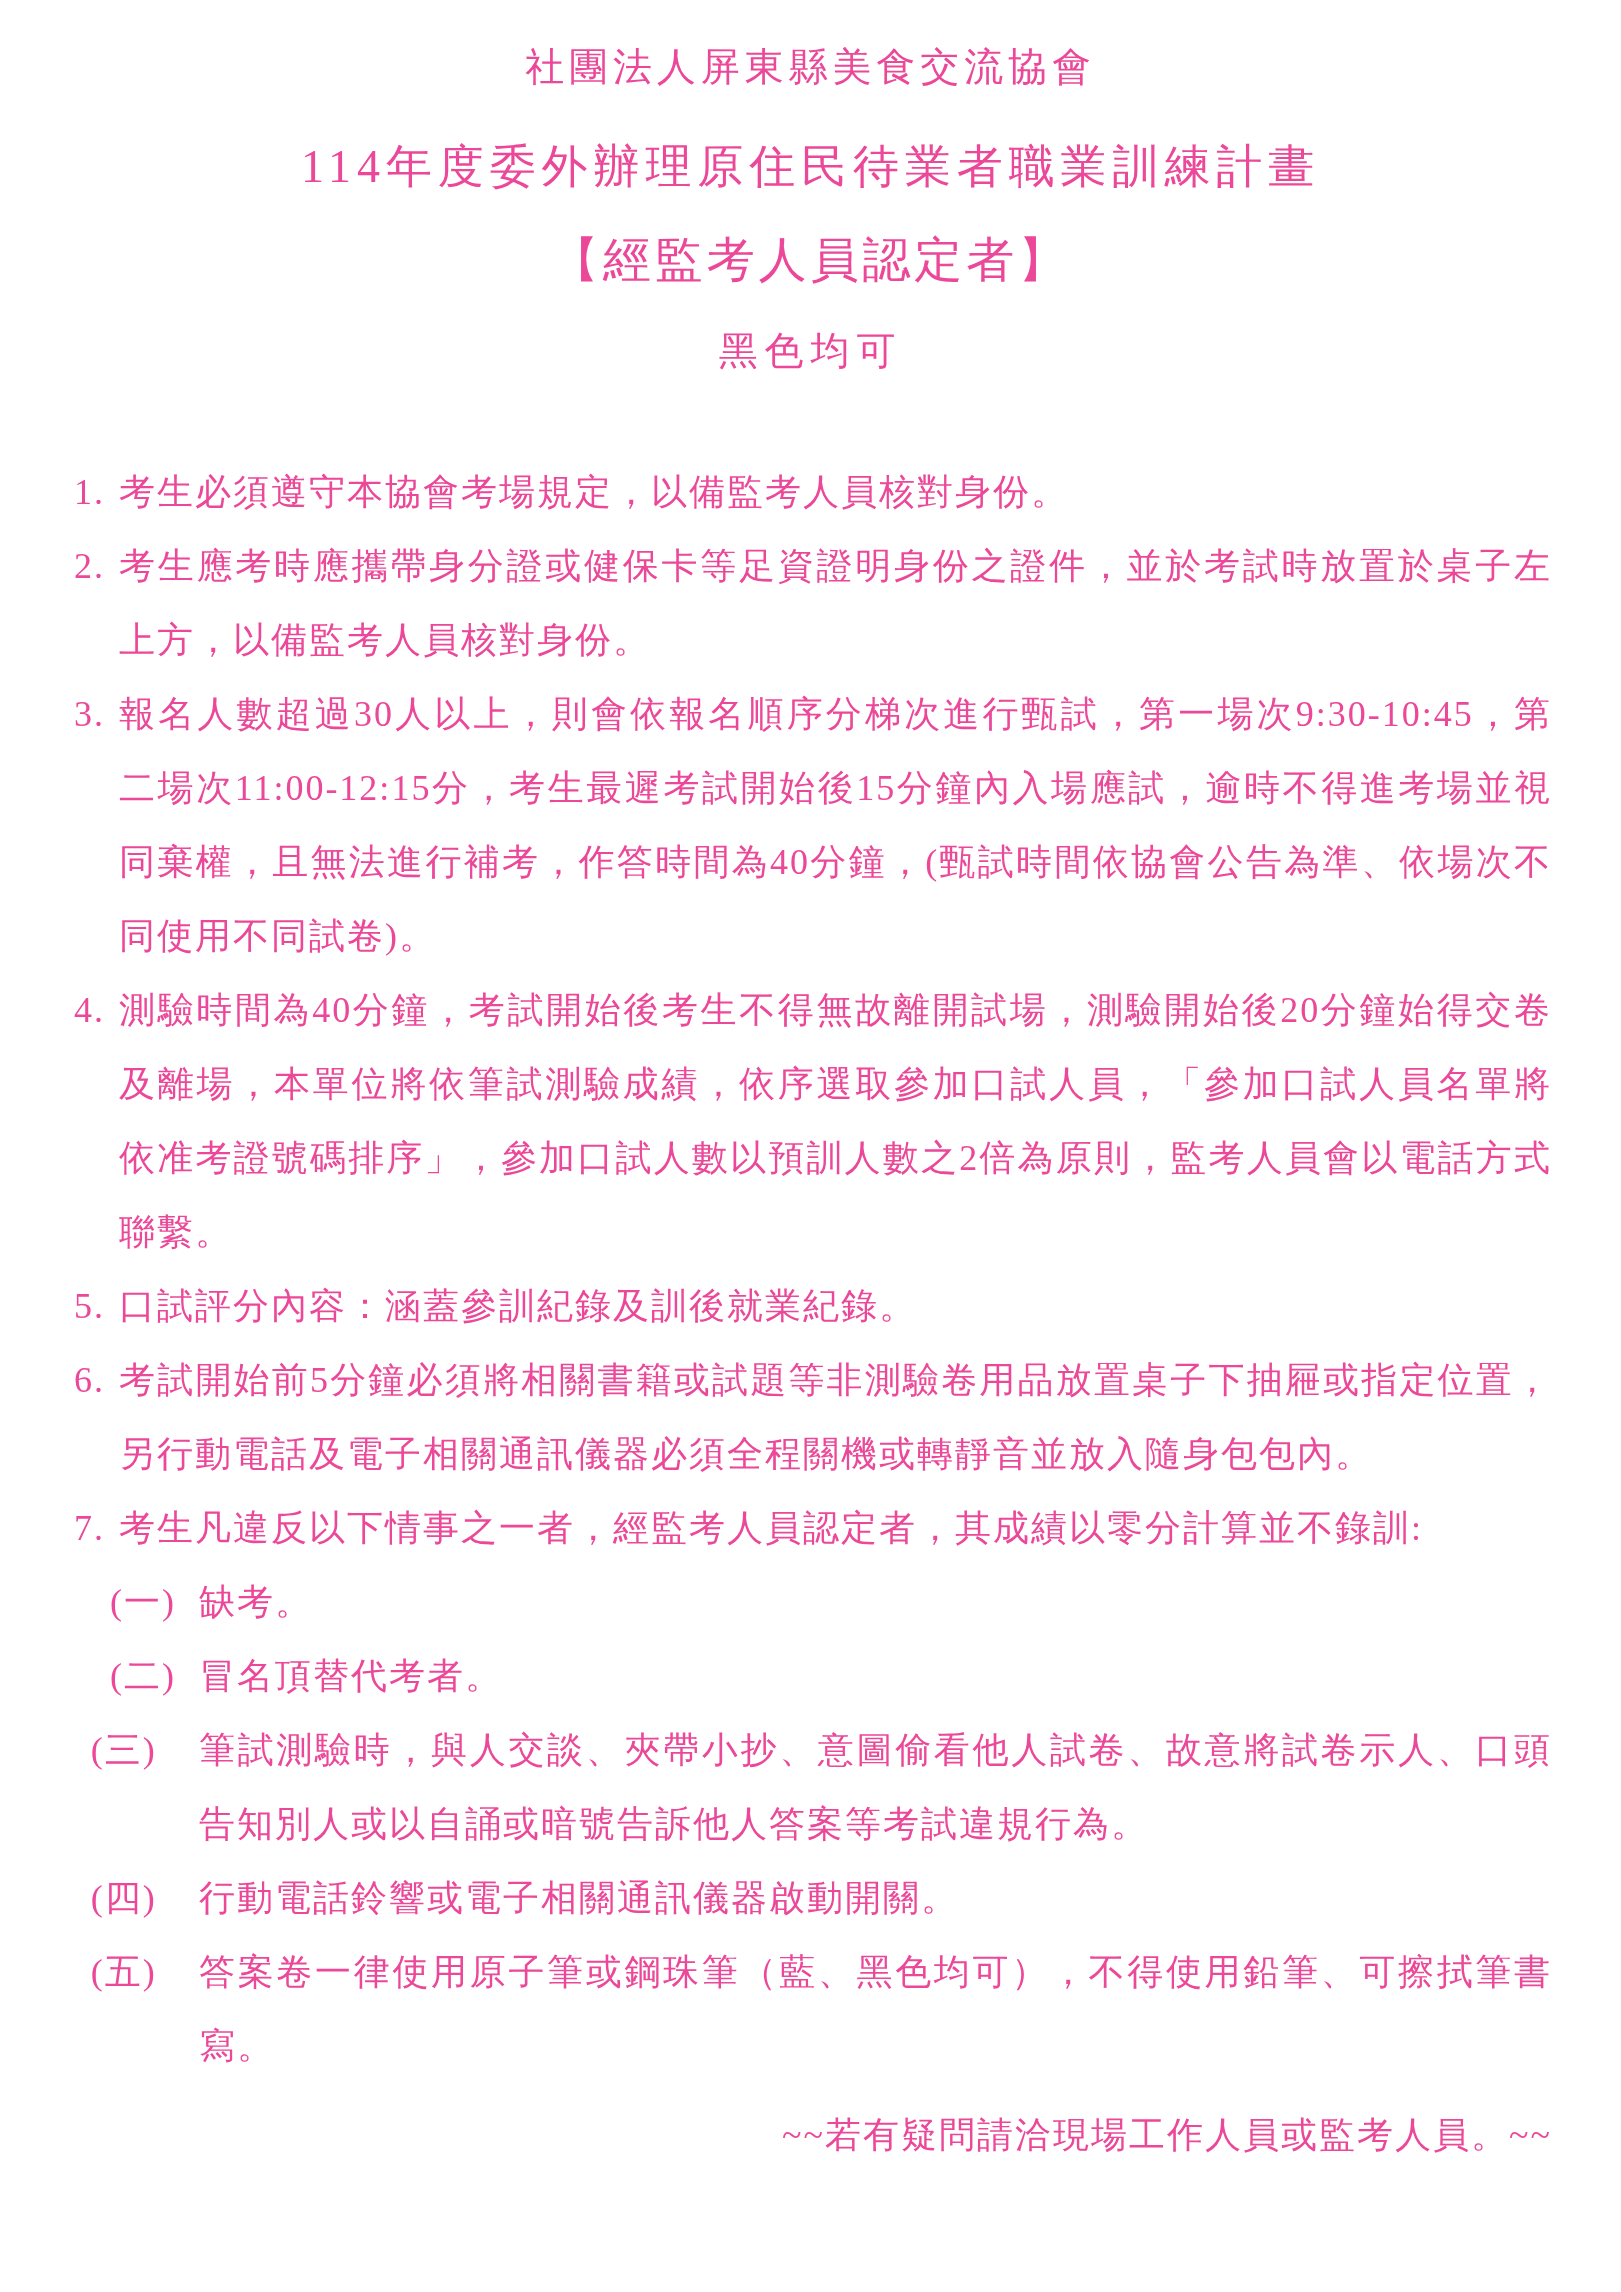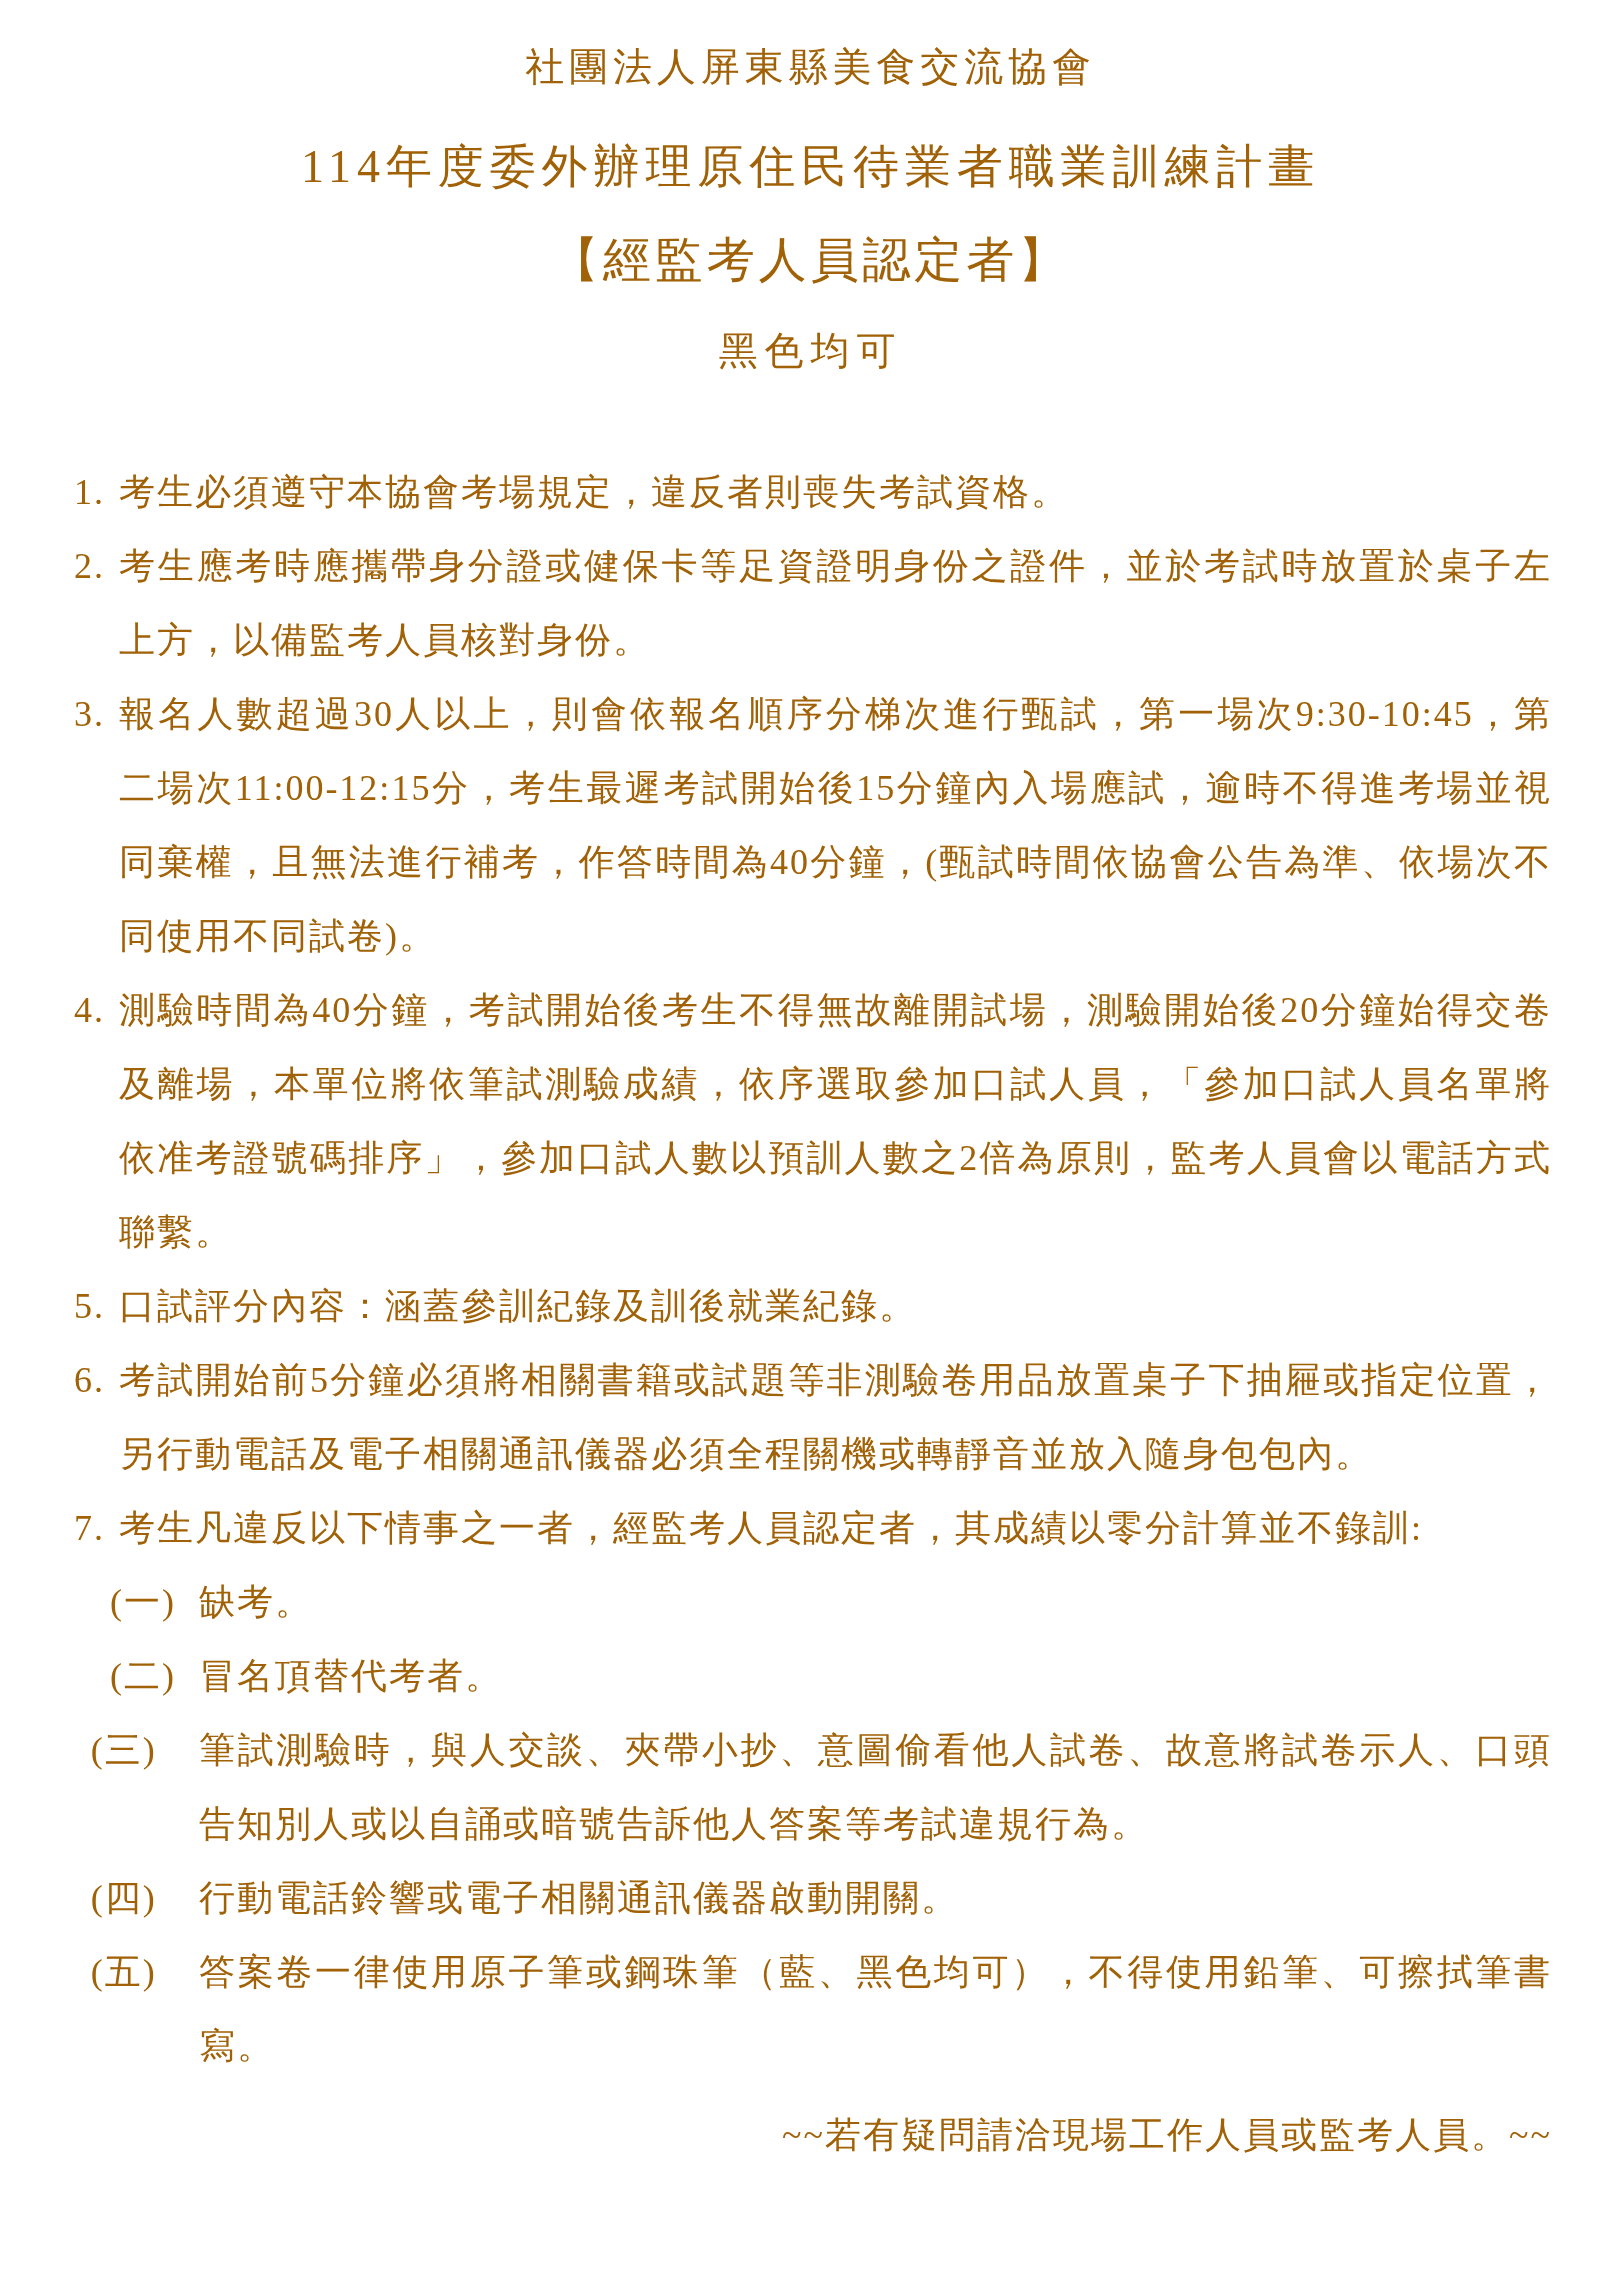--- a/index.html
+++ b/index.html
@@ -8,7 +8,7 @@
     width: 1621px;
     height: 2293px;
     background: #ffffff;
-    color: #a16207;
+    color: #ec4899;
     font-family: "Liberation Serif", serif;
     padding-top: 44px;
     overflow: hidden;

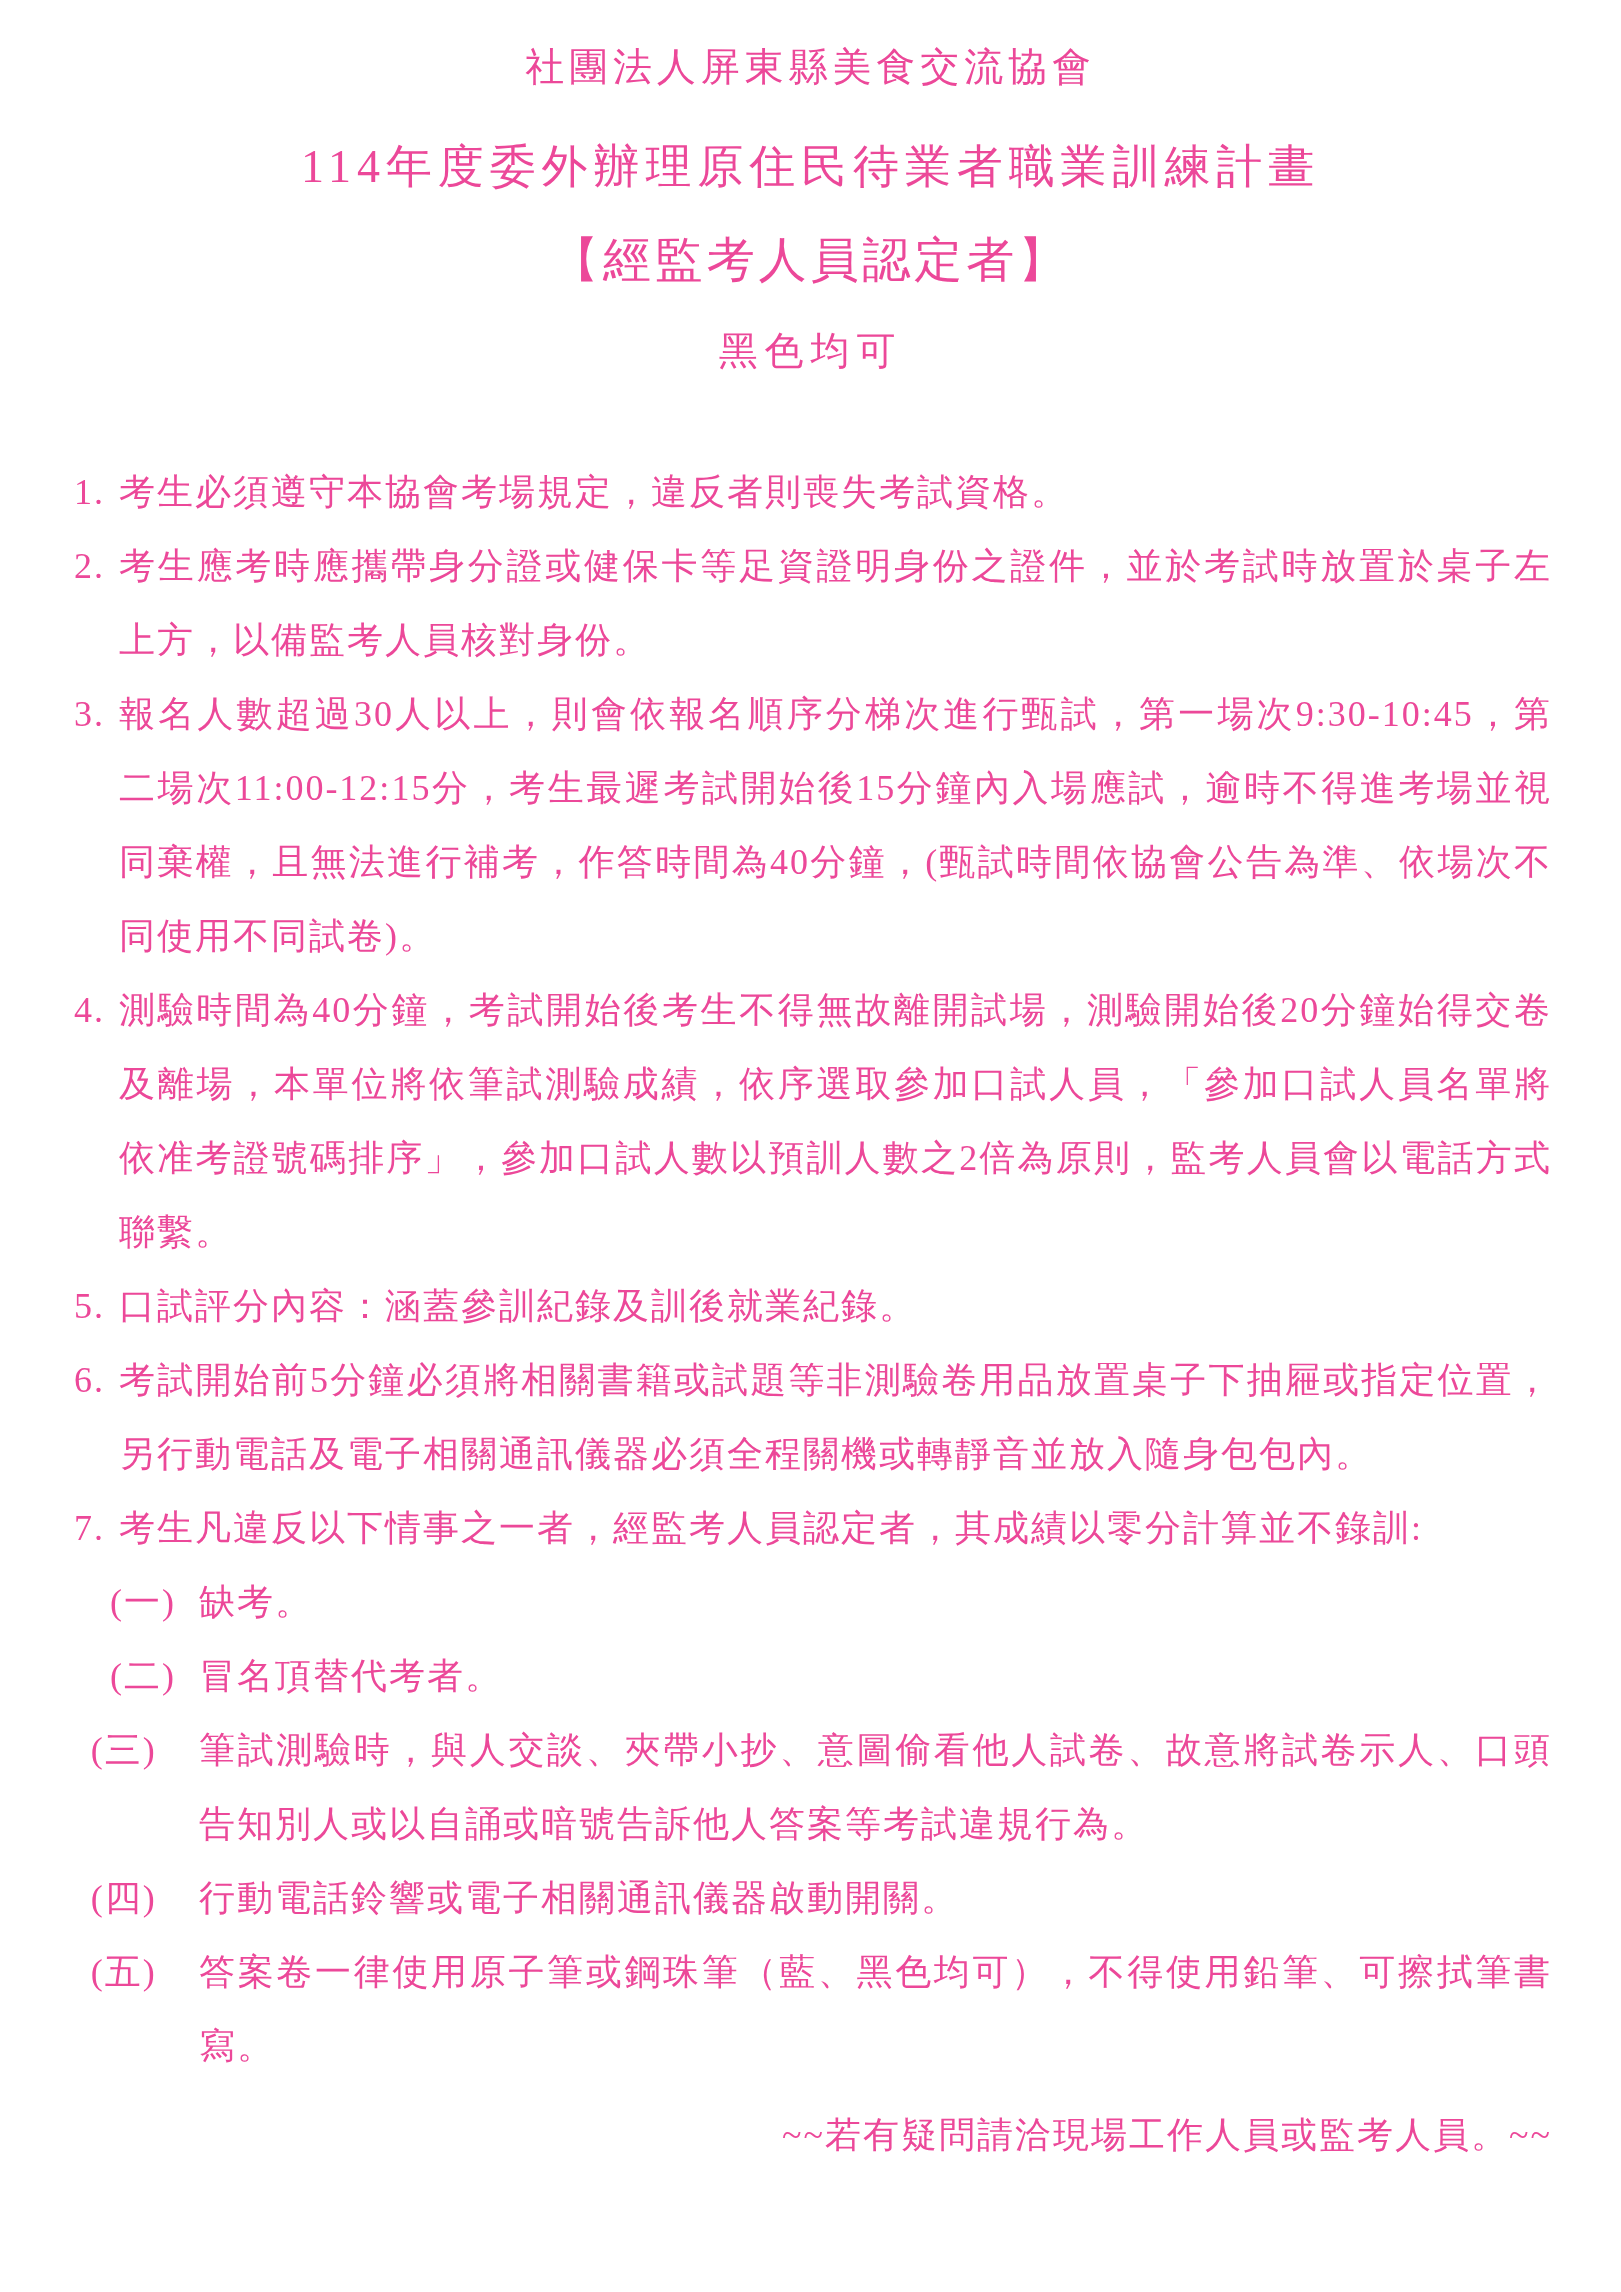--- a/index.html
+++ b/index.html
@@ -58,7 +58,7 @@
 
     <div class="rule">
       <span class="rule-num">1.</span>
-      <span class="rule-text">考生必須遵守本協會考場規定，違反者則喪失考試資格。</span>
+      <span class="rule-text">考生必須遵守本協會考場規定，以備監考人員核對身份。</span>
     </div>
 
     <div class="rule">

